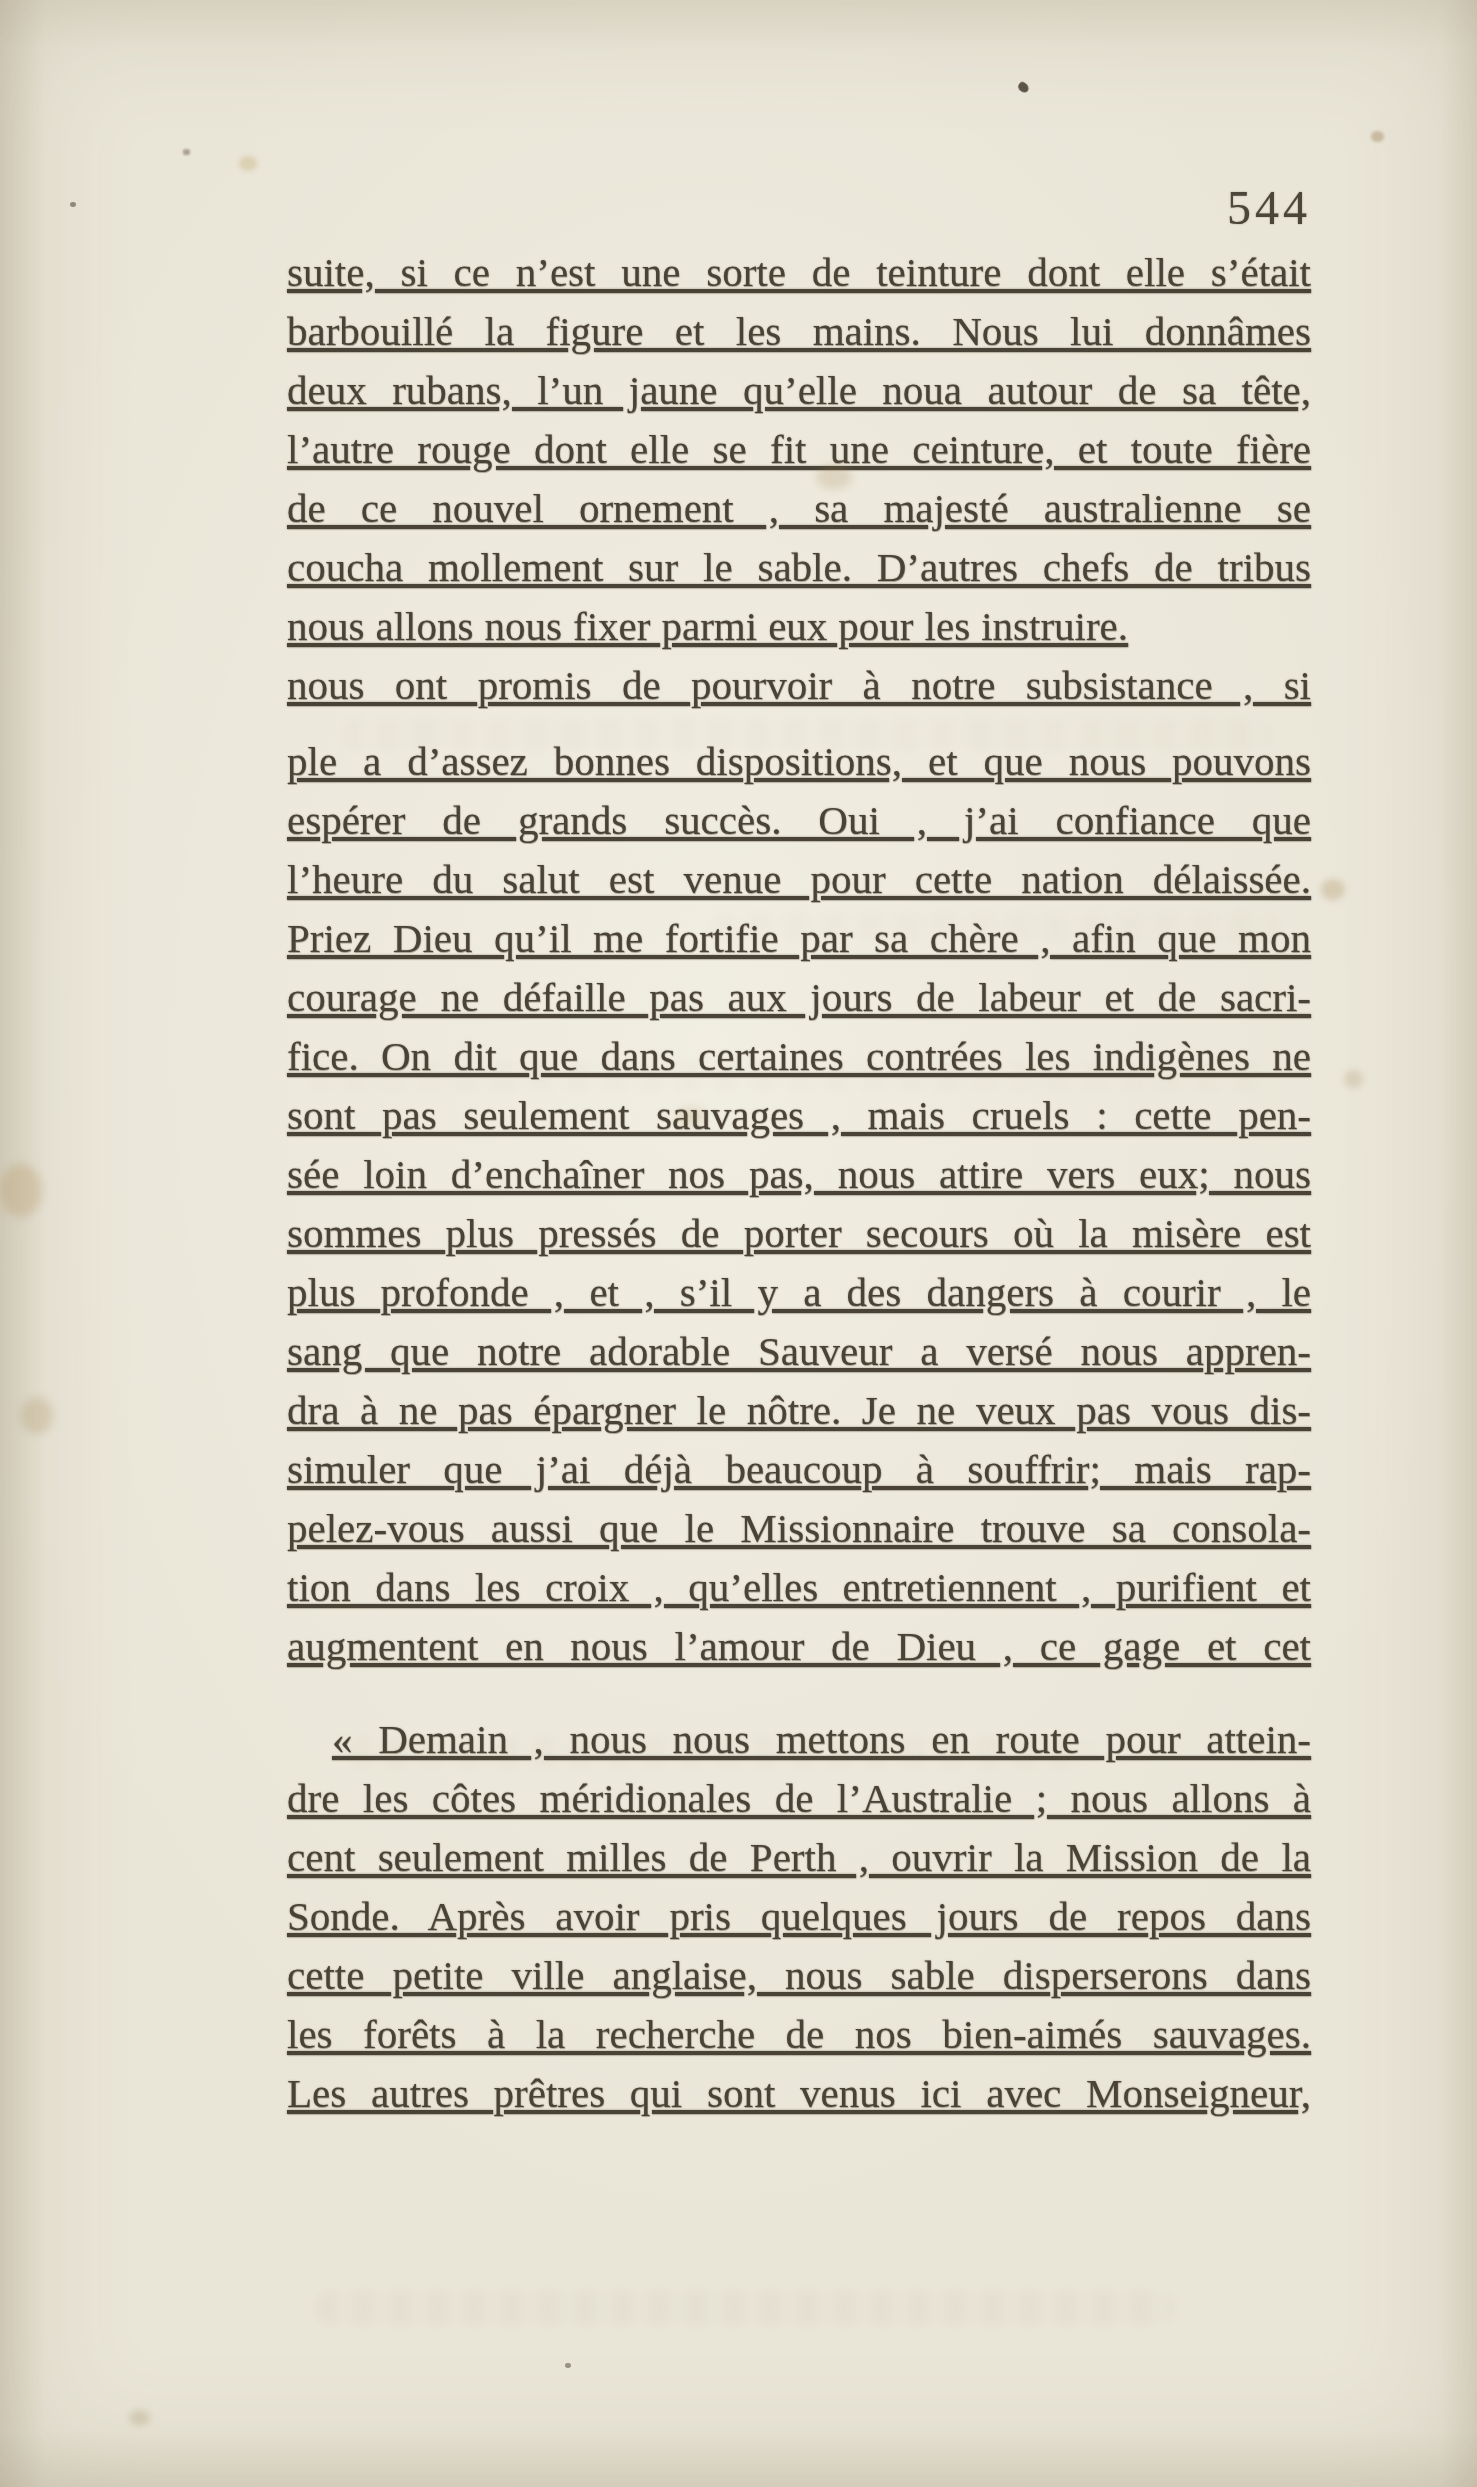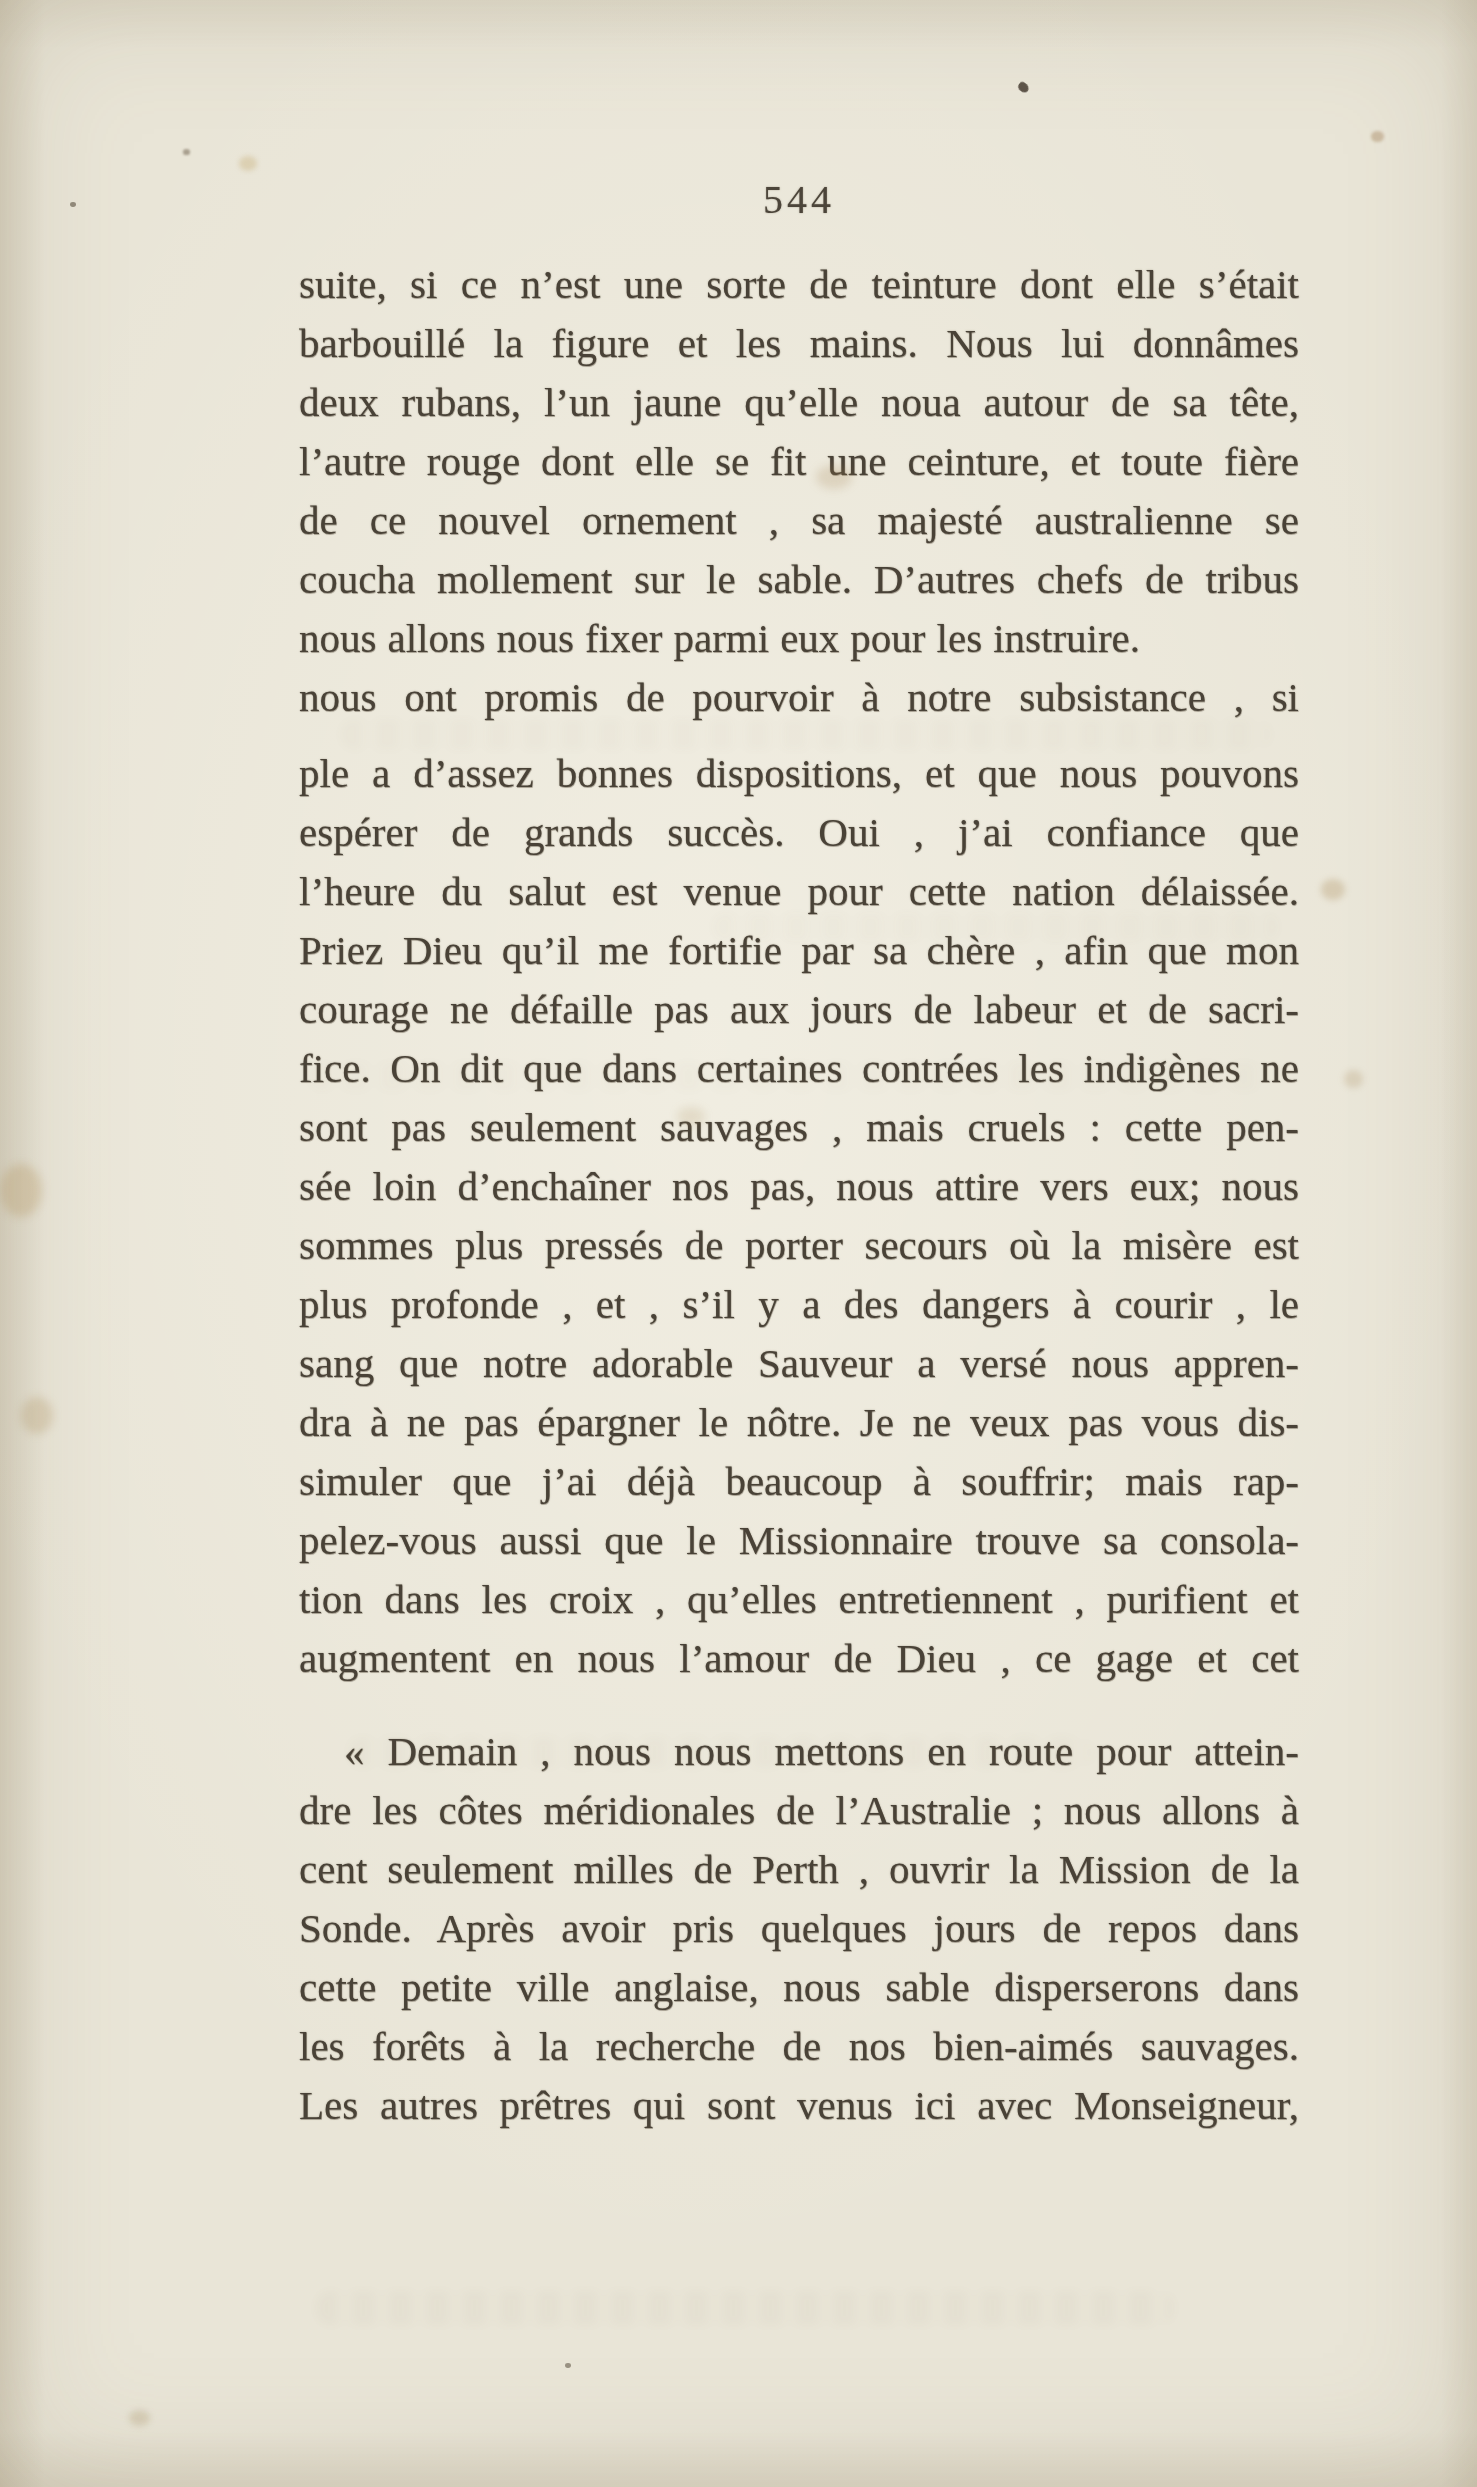--- a/index.html
+++ b/index.html
@@ -32,10 +32,10 @@
   .page-number {
     position: absolute;
     left: 287px;
-    top: 176px;
+    top: 184px;
     width: 1024px;
-    text-align: center;
-    font-size: 40px;
+    text-align: right;
+    font-size: 48px;
     line-height: 47px;
     letter-spacing: 4px;
     color: #4c453a;

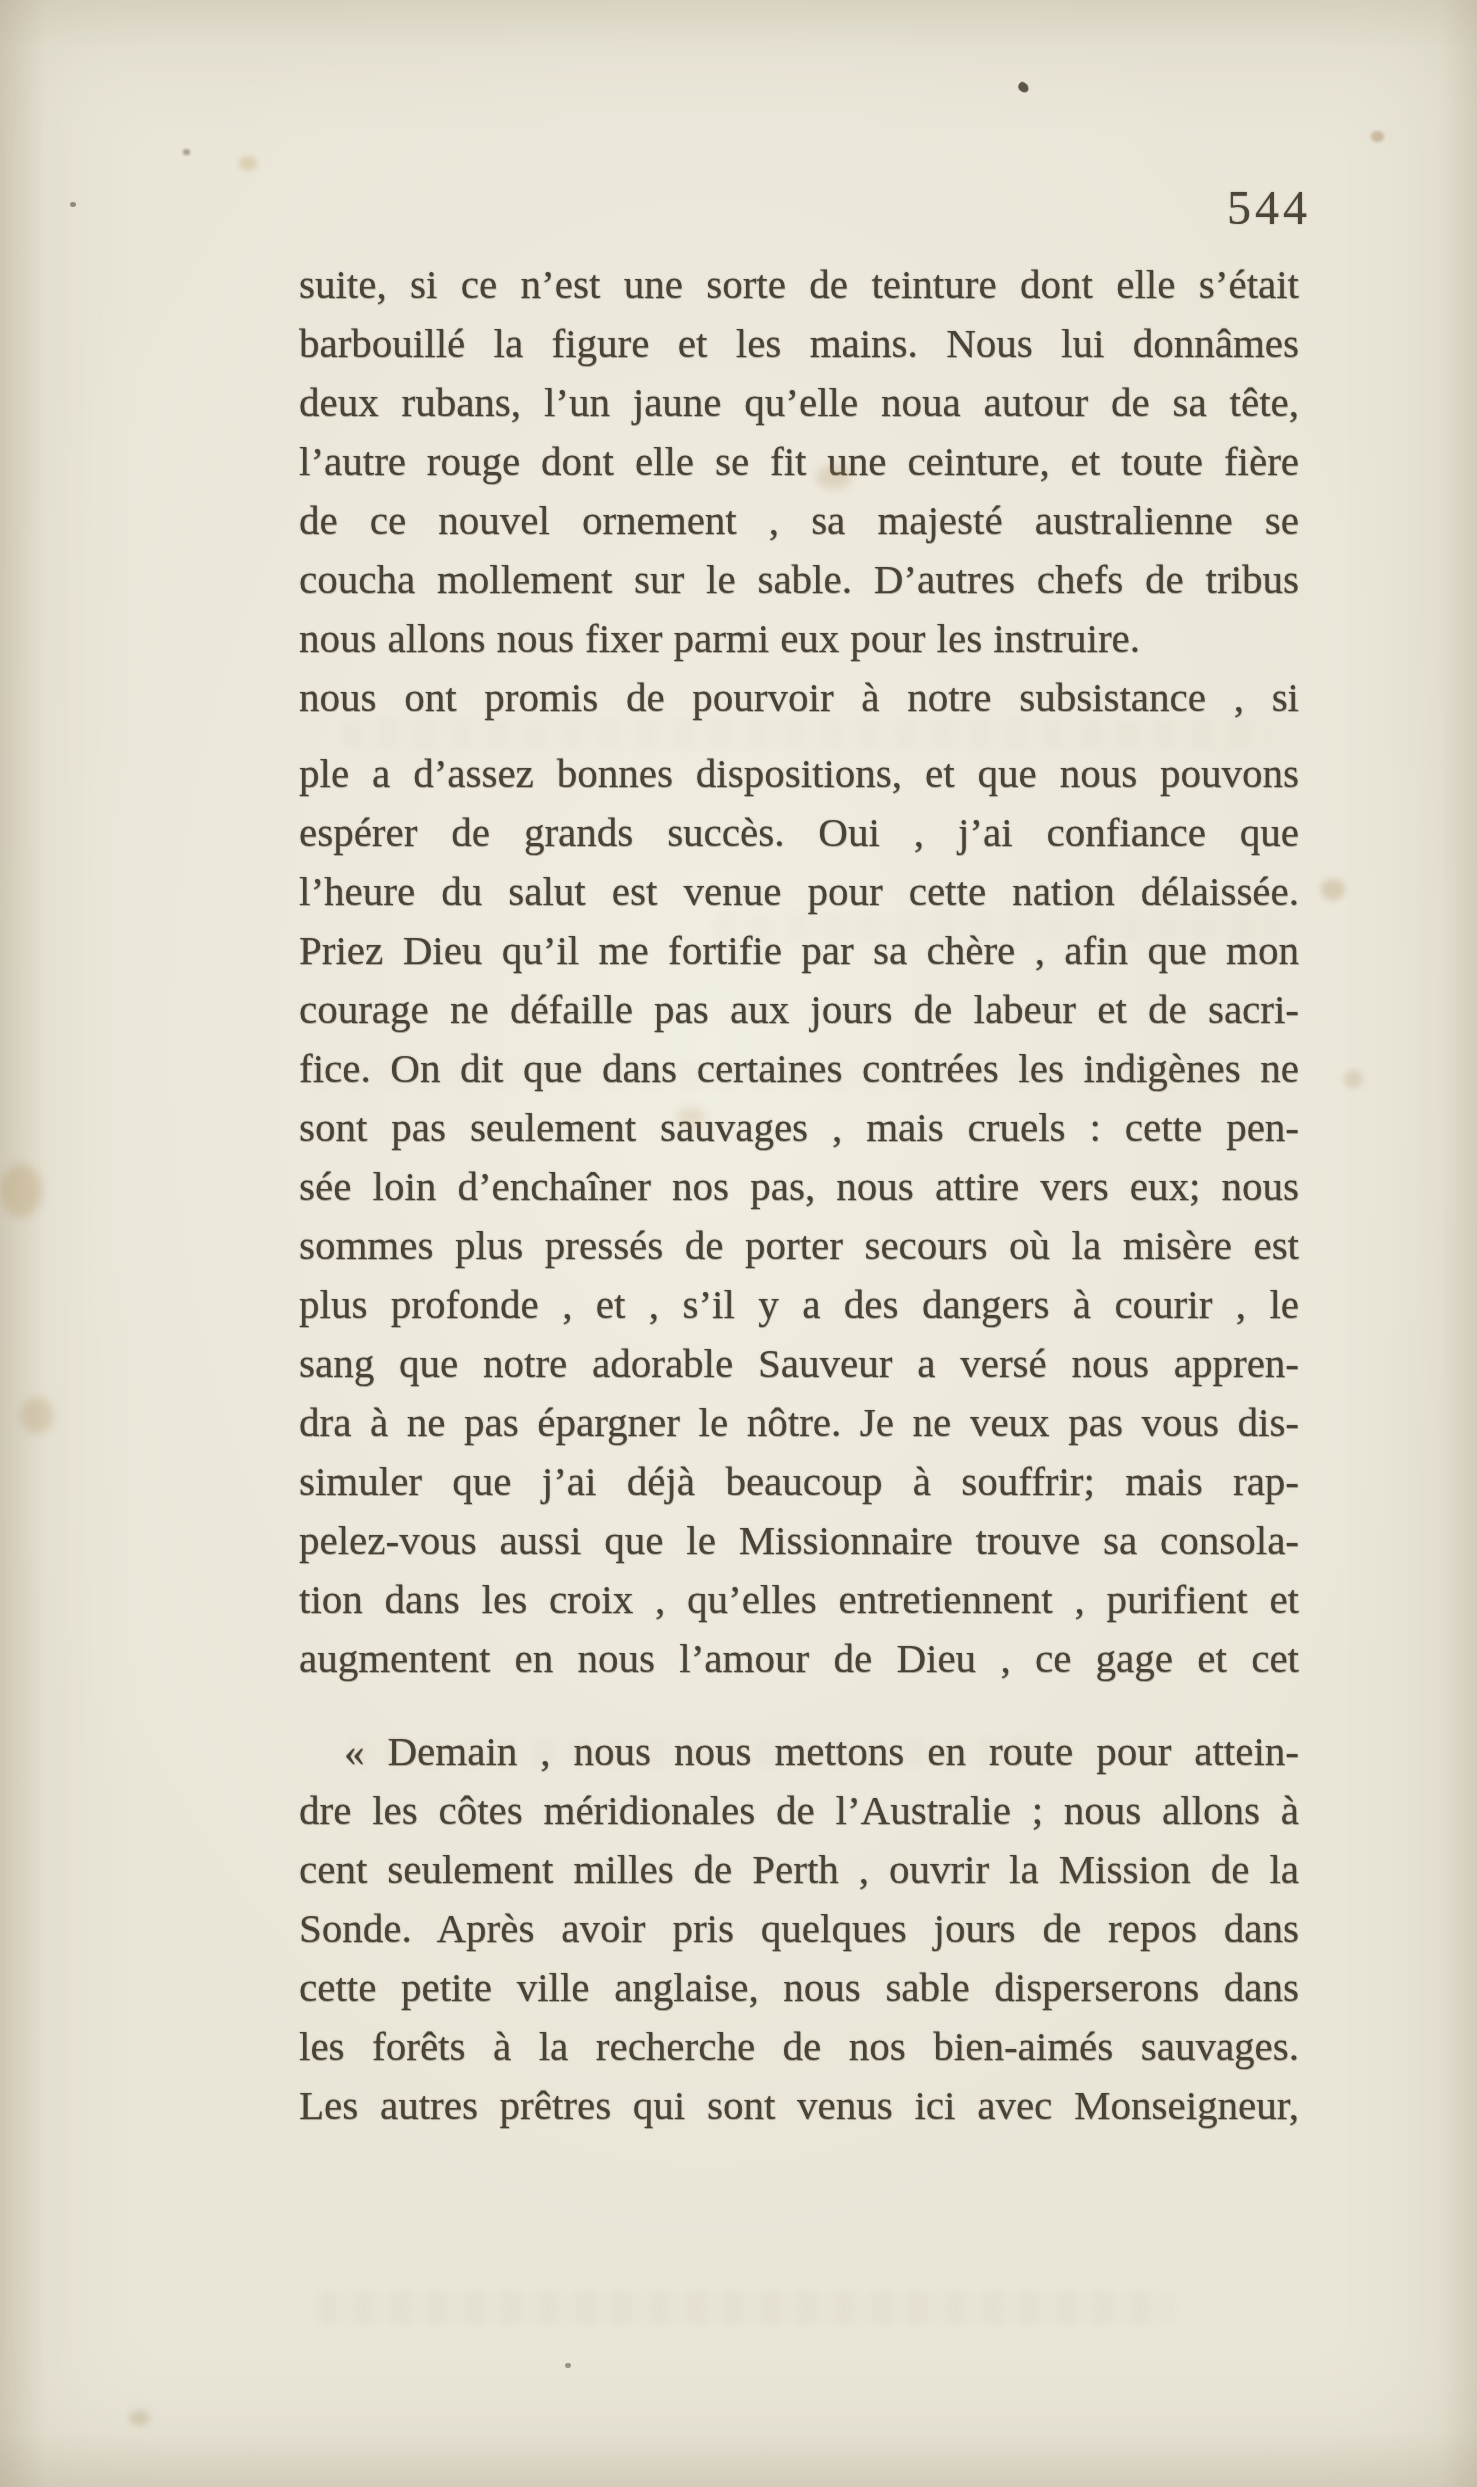--- a/index.html
+++ b/index.html
@@ -51,7 +51,7 @@
     text-shadow: 0 0 1.6px rgba(84,73,56,0.50), 0.5px 0.5px 0.5px rgba(84,73,56,0.35);
     word-spacing: 0.8px;
   }
-  .par { margin: 12px; }
+  .par { margin: 0; text-decoration: underline; }
   .par-2 { margin-top: 17px; }
   .par-3 { margin-top: 34px; }
   .line {

